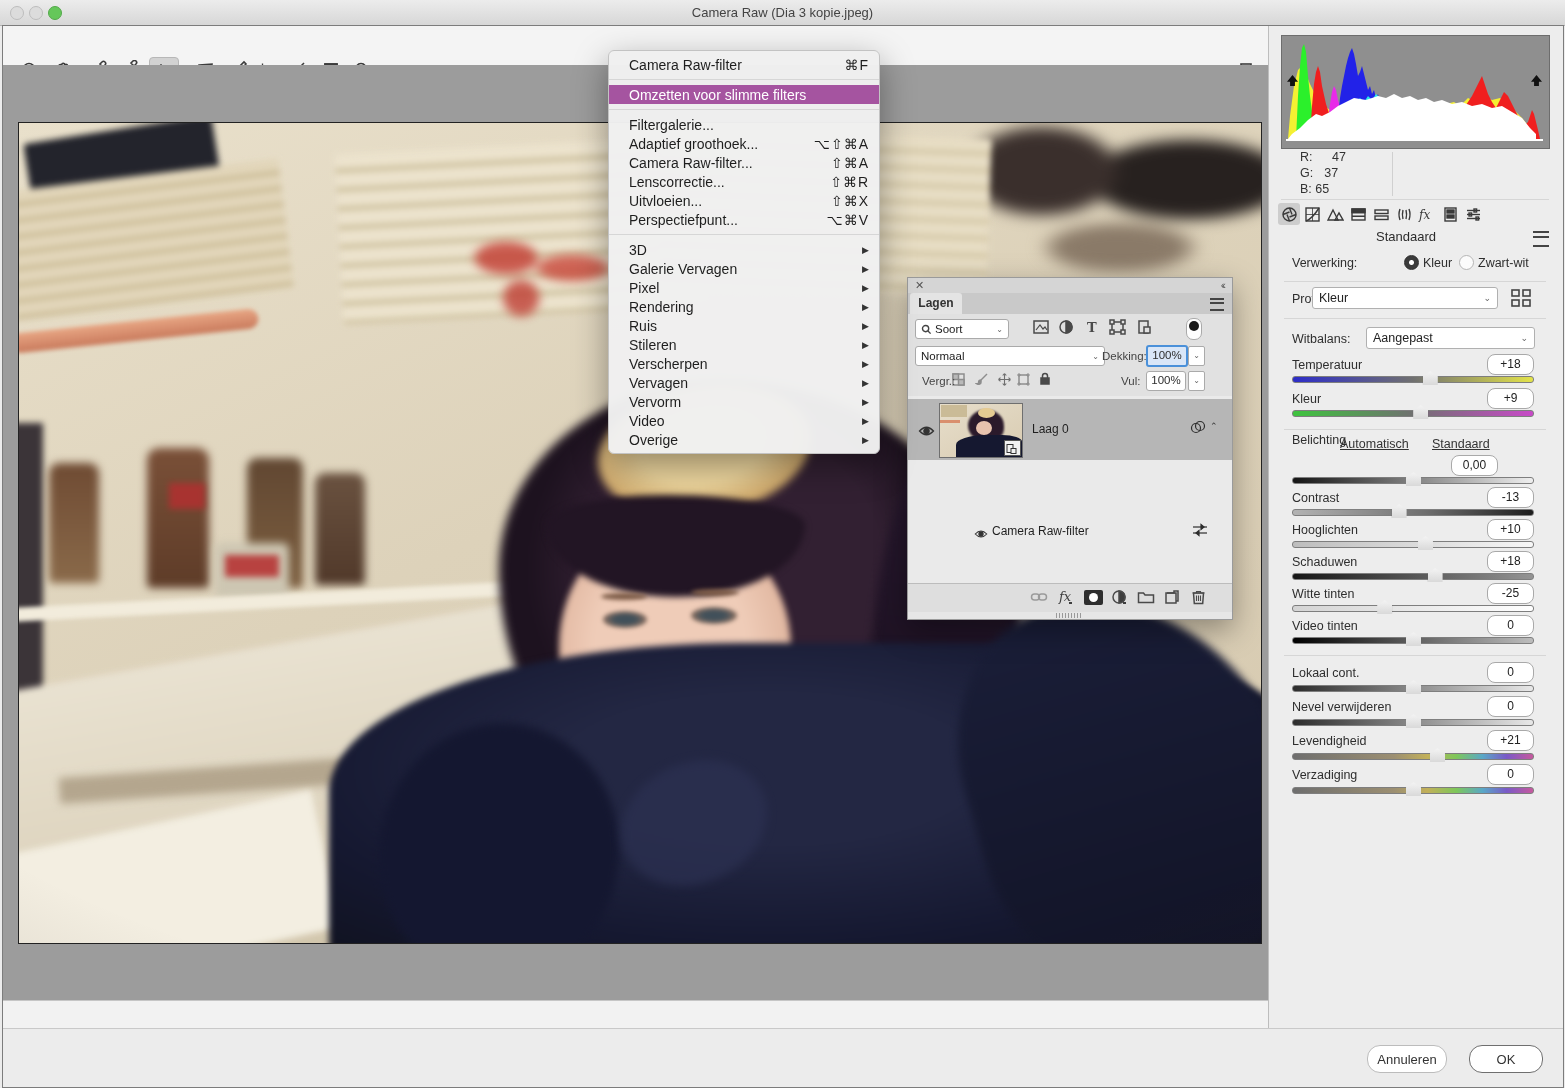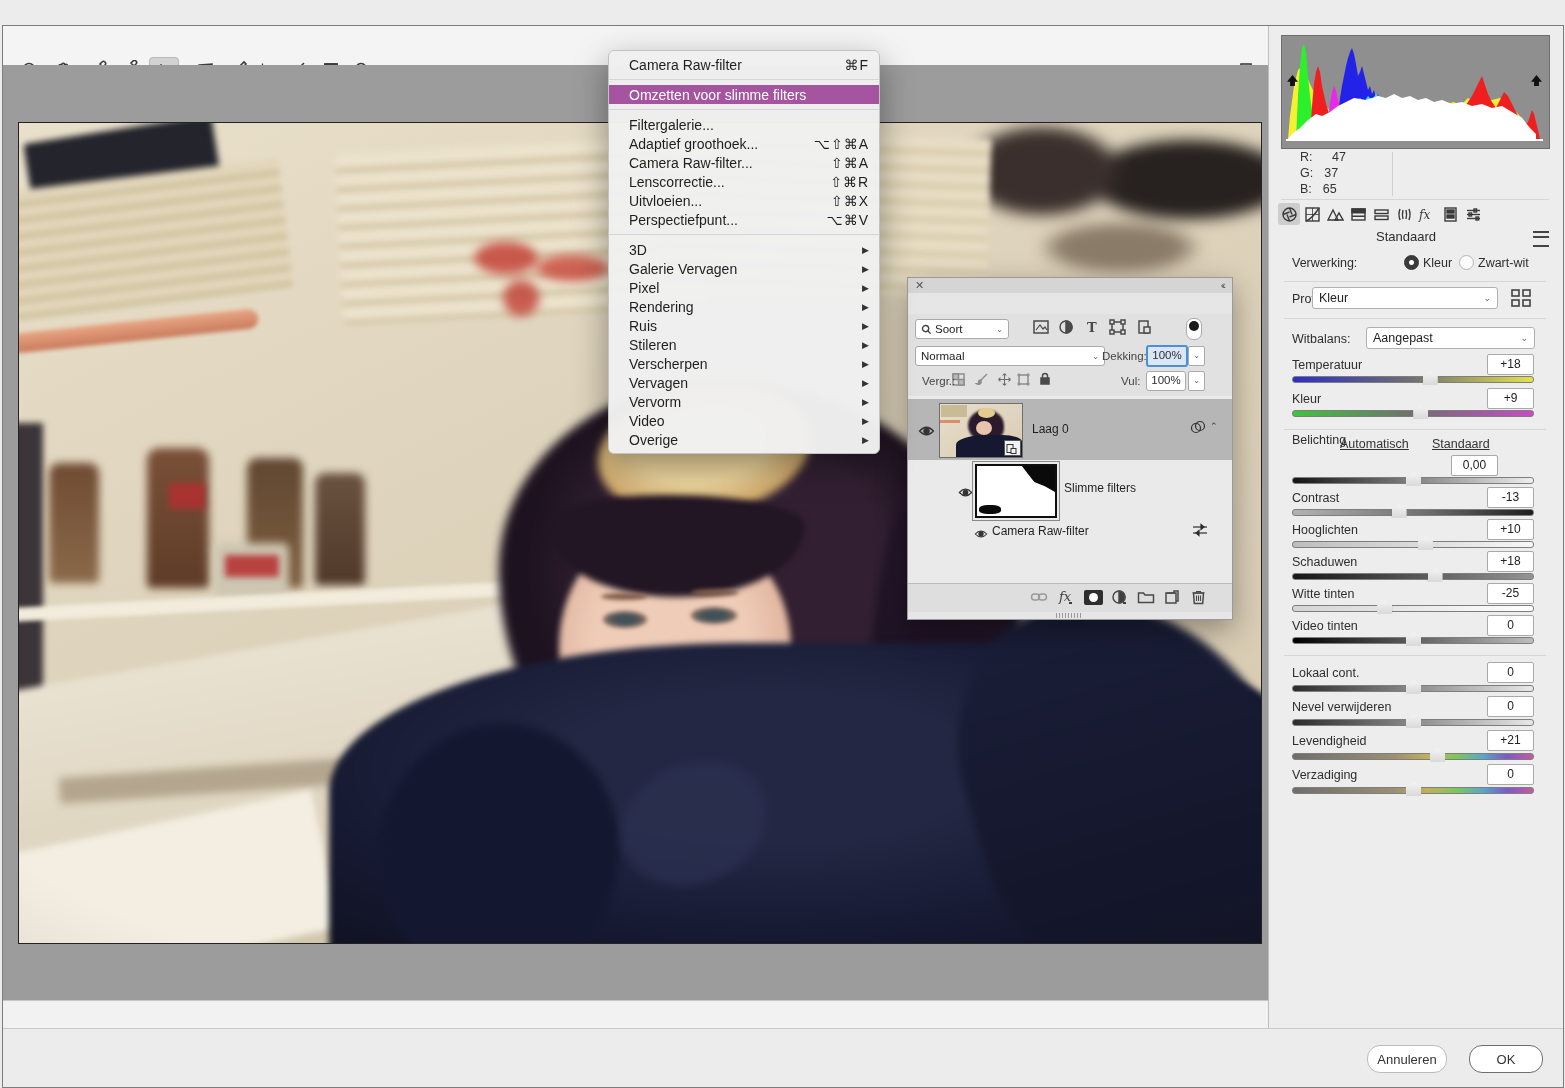--- a/index.html
+++ b/index.html
@@ -106,6 +106,12 @@
 
 <div class="screen">
 
+  <div class="abs titlebar">
+    <div class="abs tl tl1"></div>
+    <div class="abs tl tl2"></div>
+    <div class="abs tl tl3"></div>
+    <div class="title">Camera Raw (Dia 3 kopie.jpeg)</div>
+  </div>
 
   <div class="abs toolstrip">
     <div class="abs toolbtn" style="left:14px">

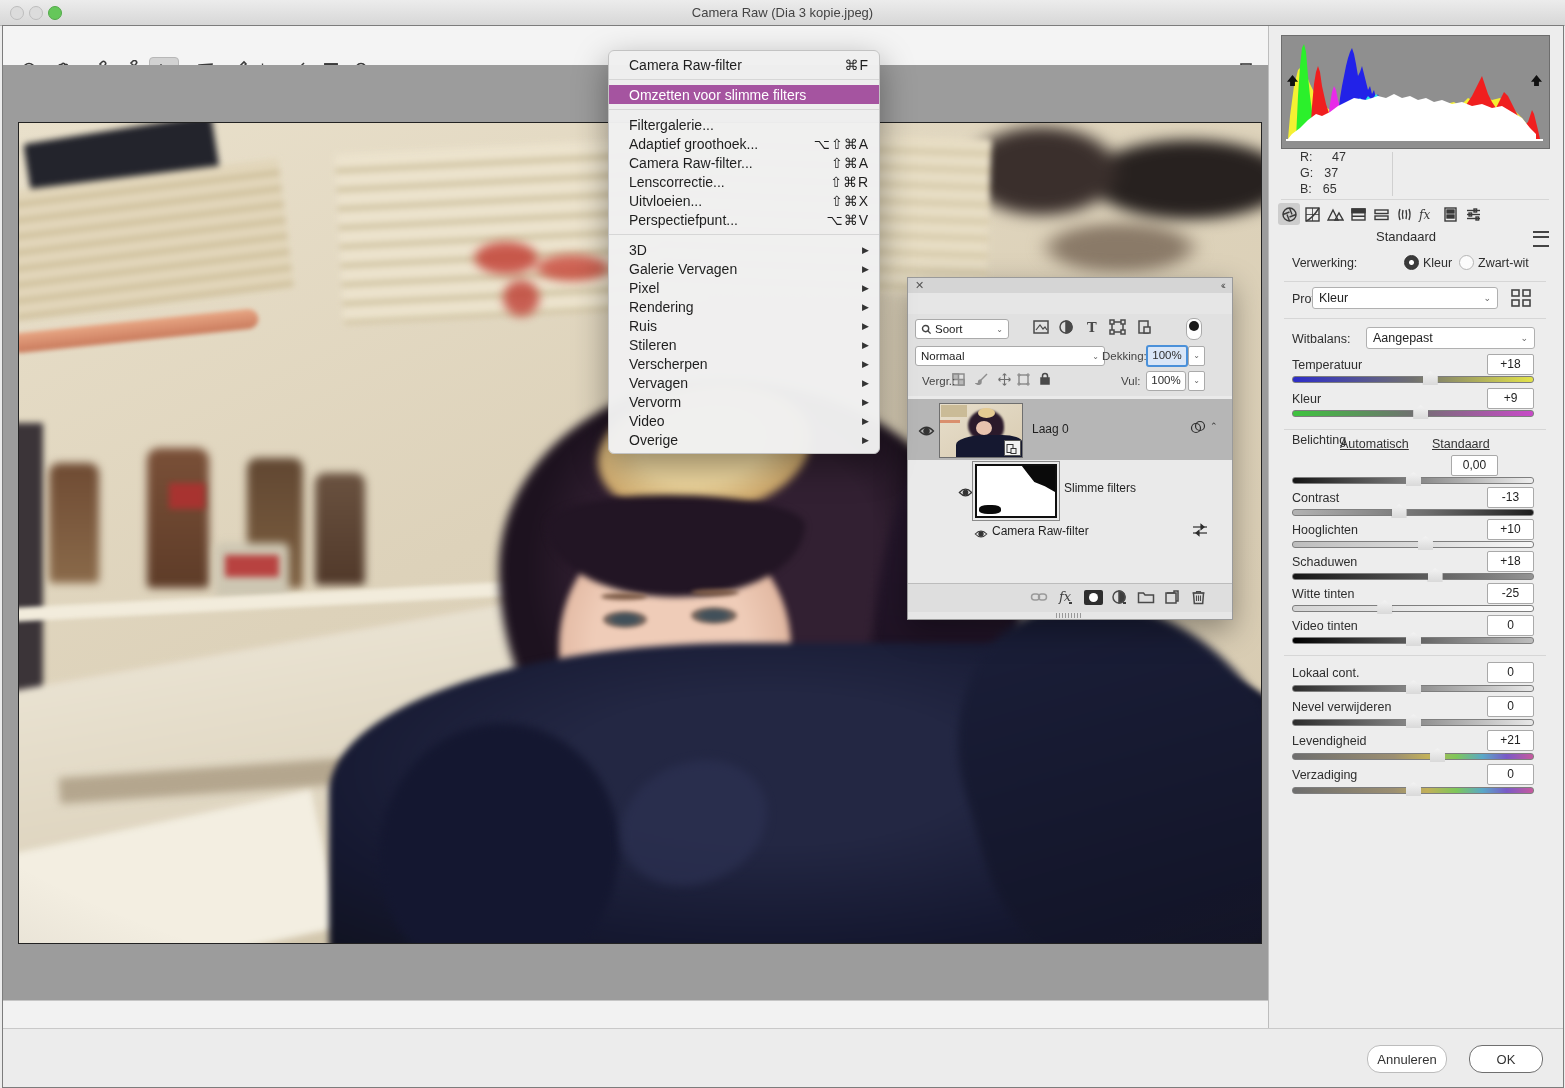--- a/index.html
+++ b/index.html
@@ -310,7 +310,7 @@
   </div>
   <div class="abs rgbrow" style="left:1300px;top:182px">
     <span>B:</span>
-    <span style="display:inline-block;width:29px;text-align:center">65</span>
+    <span style="display:inline-block;width:29px;text-align:left">65</span>
   </div>
   <div class="abs vline" style="left:1392px;top:152px;height:44px"></div>
   <div class="abs hline" style="left:1281px;top:199px;width:268px"></div>

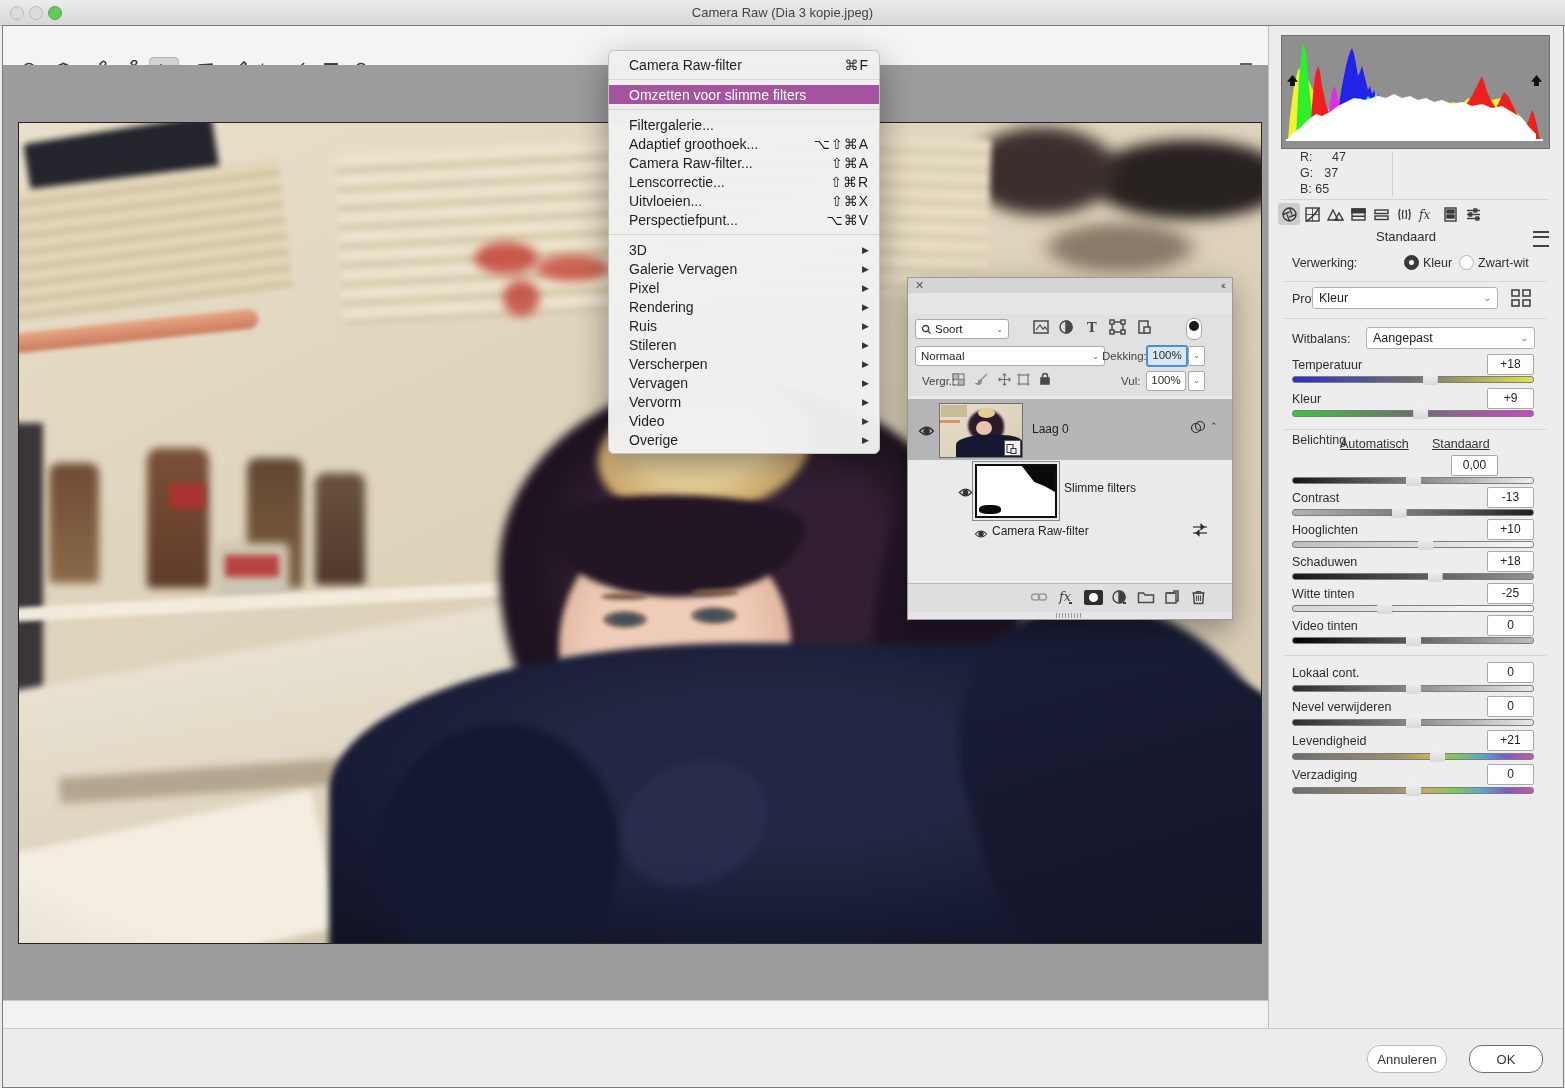--- a/index.html
+++ b/index.html
@@ -486,6 +486,12 @@
     <div class="abs lhead">
       <span class="abs" style="left:7px;top:1px">✕</span>
       <span class="abs" style="right:8px;top:1px;letter-spacing:-2px">‹‹</span>
+    </div>
+    <div class="abs ltabs">
+      <div class="abs ltab">Lagen</div>
+      <div class="abs hamb" style="right:8px;top:5px;width:14px;height:9px">
+          <i style="margin-top:2px"></i>
+        </div>
     </div>
     <div class="abs lctrl">
       <div class="abs mini-sel" style="left:7px;top:5px;width:82px;height:18px">

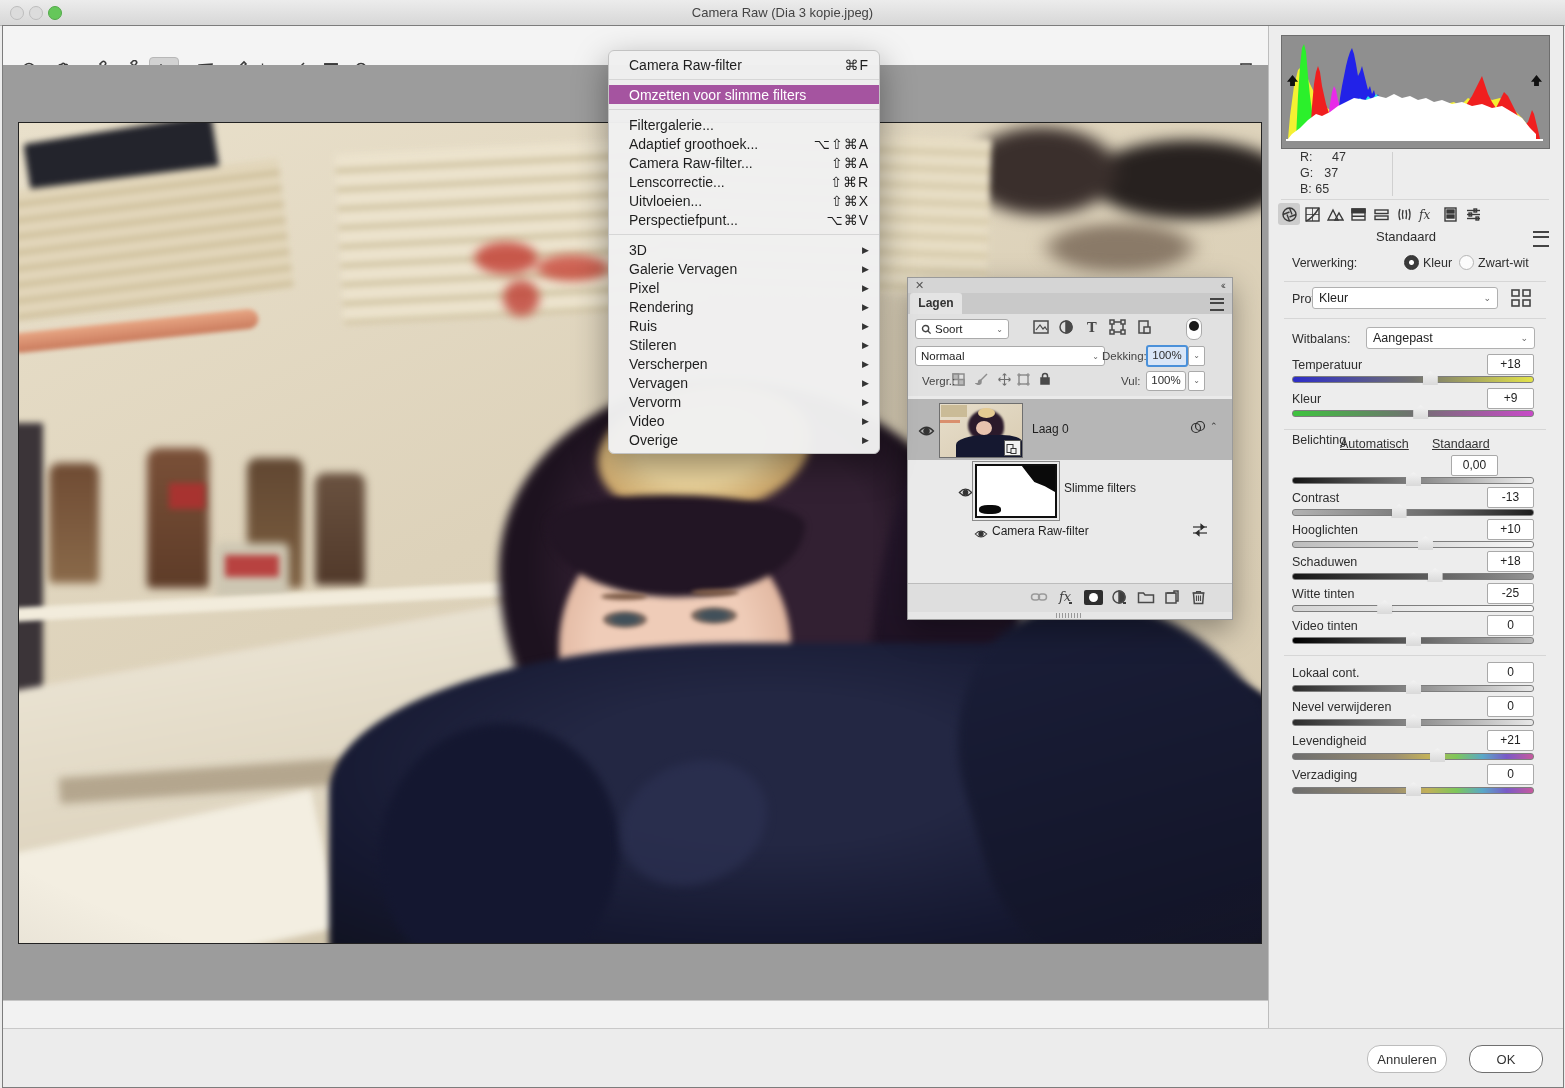--- a/index.html
+++ b/index.html
@@ -51,7 +51,7 @@
   .radio{width:13px;height:13px;border-radius:50%;}
   .radio.on{background:radial-gradient(circle,#fff 0 2px,#3b3b3b 3px);border:1px solid #2e2e2e;}
   .radio.off{background:#fbfbfb;border:1px solid #b5b5b5;}
-  .valbox{width:45px;height:19px;background:#fff;border:1px solid #a9a9a9;border-radius:2px;
+  .valbox{width:45px;height:19px;background:#fff;border:1px solid #a9a9a9;border-radius:8px;
     font-size:12px;color:#222;text-align:center;line-height:19px;}
   .track{height:5px;border-radius:3px;border:1px solid #7e7e7e;}
   .thumb{position:absolute;top:-6px;width:15px;height:14px;background:linear-gradient(#f4f4f4,#d9d9d9);

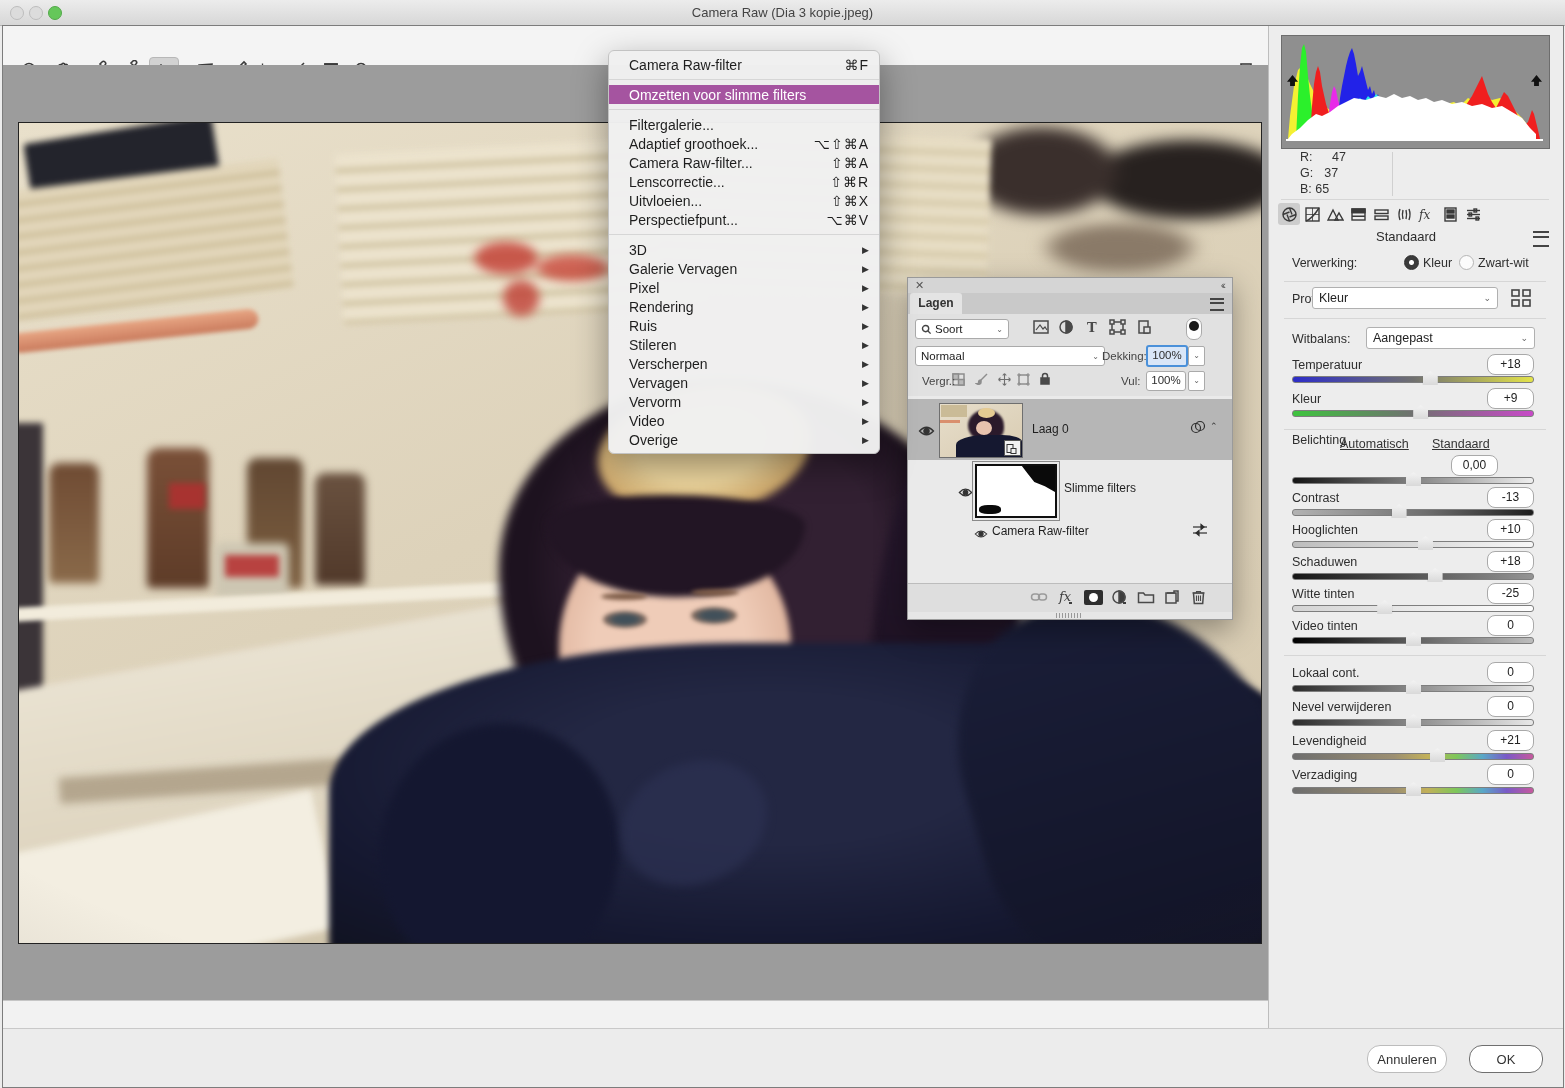--- a/index.html
+++ b/index.html
@@ -614,20 +614,6 @@
         <span class="abs" style="left:302px;top:22px;font-size:9px;color:#333">⌃</span>
       </div>
 
-      <div class="abs" style="left:0;top:64px;width:100%;height:62px">
-        <div class="abs eye" style="left:50px;top:24px">
-          <svg width="15" height="11" viewBox="0 0 17 12">
-              <path d="M1.5 6 Q8.5 -1.5 15.5 6 Q8.5 13.5 1.5 6 Z"></path>
-              <circle cx="8.5" cy="6" r="2.6" fill="#333"></circle>
-            </svg>
-        </div>
-        <div class="abs maskthumb" style="left:67px;top:4px;width:78px;height:50px">
-          <div class="ph" style="right:0;top:0;width:78px;height:50px;background:#fff"></div>
-          <div class="ph" style="right:0;top:0;width:46px;height:26px;background:#0a0a0a;clip-path:polygon(28% 0,100% 0,100% 100%,78% 78%,55% 62%,40% 28%)"></div>
-          <div class="ph" style="left:2px;bottom:2px;width:22px;height:9px;background:#0a0a0a;border-radius:40%"></div>
-        </div>
-        <span class="abs fs12" style="left:156px;top:21px;color:#1f1f1f">Slimme filters</span>
-      </div>
 
       <div class="abs" style="left:0;top:126px;width:100%;height:22px">
         <div class="abs eye" style="left:66px;top:3px">

